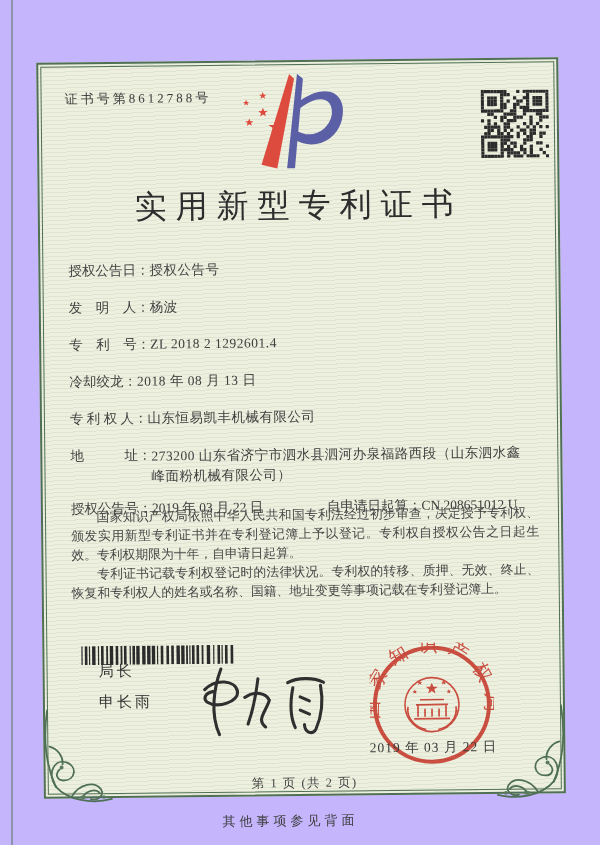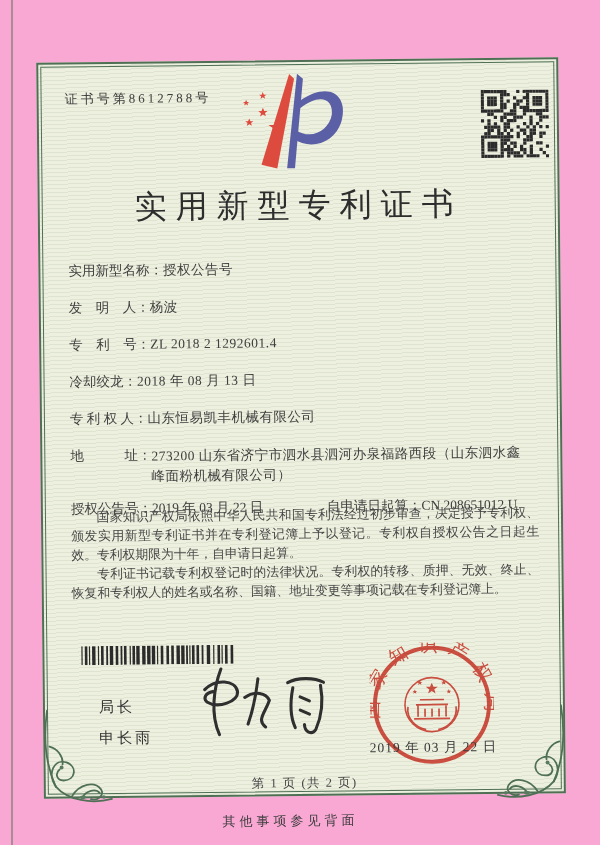--- a/index.html
+++ b/index.html
@@ -3,7 +3,7 @@
 <meta charset="utf-8">
 <style>
   html,body{margin:0;padding:0;}
-  .page{width:600px;height:845px;position:relative;background:#f9a8d4;overflow:hidden;
+  .page{width:600px;height:845px;position:relative;background:#c4b5fd;overflow:hidden;
         font-family:"Liberation Serif",serif;color:#3a3a3a;}
   .edge-line{position:absolute;left:11px;top:0;bottom:0;width:2px;
         background:rgba(85,115,85,.5);}

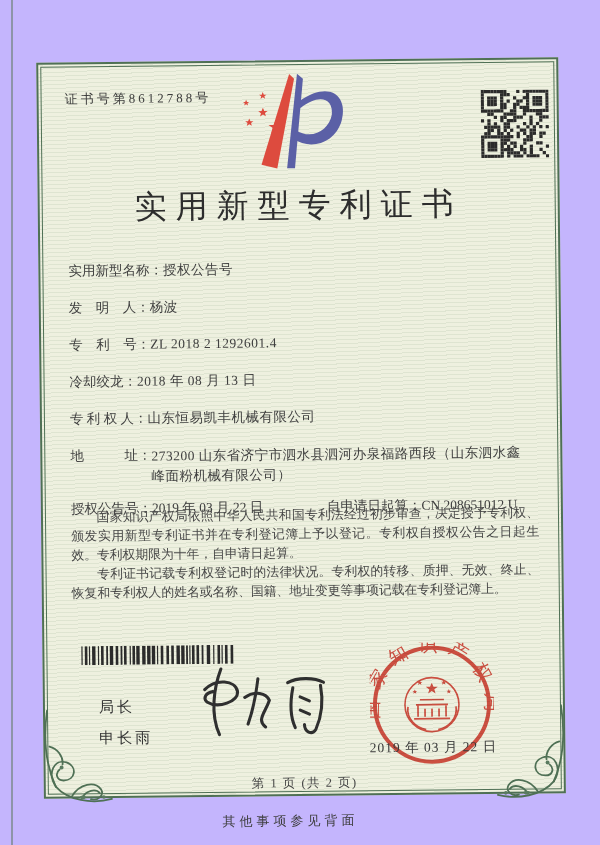--- a/index.html
+++ b/index.html
@@ -312,7 +312,7 @@
       <div class="title">实用新型专利证书</div>
 
       <div class="fields">
-        <div class="field-row"><span class="label">实用新型名称：</span><span class="value">授权公告号</span></div>
+        <div class="field-row"><span class="label">授权公告日：</span><span class="value">授权公告号</span></div>
         <div class="field-row"><span class="label">发　明　人：</span><span class="value">杨波</span></div>
         <div class="field-row"><span class="label">专　利　号：</span><span class="value">ZL 2018 2 1292601.4</span></div>
         <div class="field-row"><span class="label">冷却绞龙：</span><span class="value">2018 年 08 月 13 日</span></div>

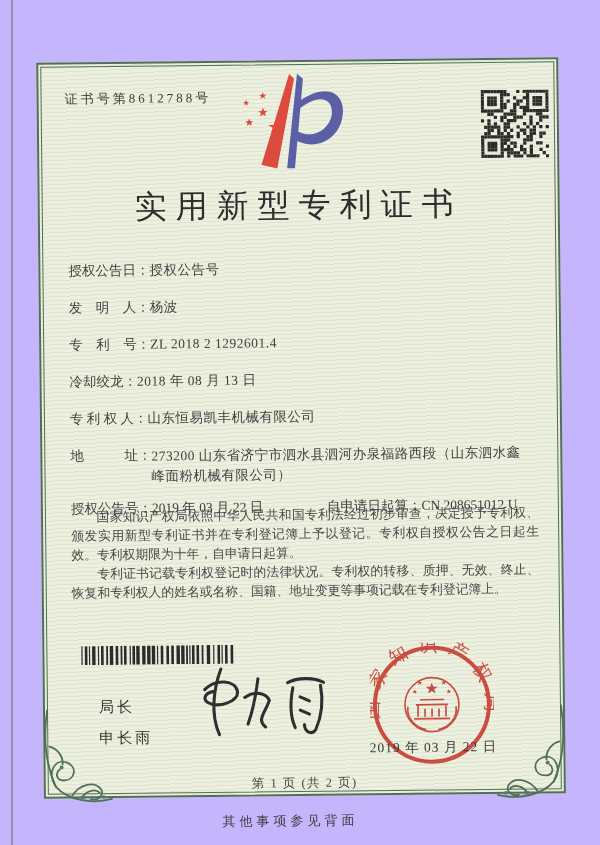--- a/index.html
+++ b/index.html
@@ -30,7 +30,7 @@
         line-height:19px;color:#474747;text-align:justify;}
   .body-text p{margin:0;text-indent:2em;}
   .barcode{position:absolute;left:36px;top:582px;width:158px;height:19px;}
-  .signoff{position:absolute;left:54px;top:628px;font-size:15px;letter-spacing:3px;
+  .signoff{position:absolute;left:54px;top:592px;font-size:15px;letter-spacing:3px;
         line-height:31px;color:#323232;}
   .signature{position:absolute;left:148px;top:600px;width:155px;height:82px;}
   .seal{position:absolute;left:325px;top:582px;width:124px;height:124px;

